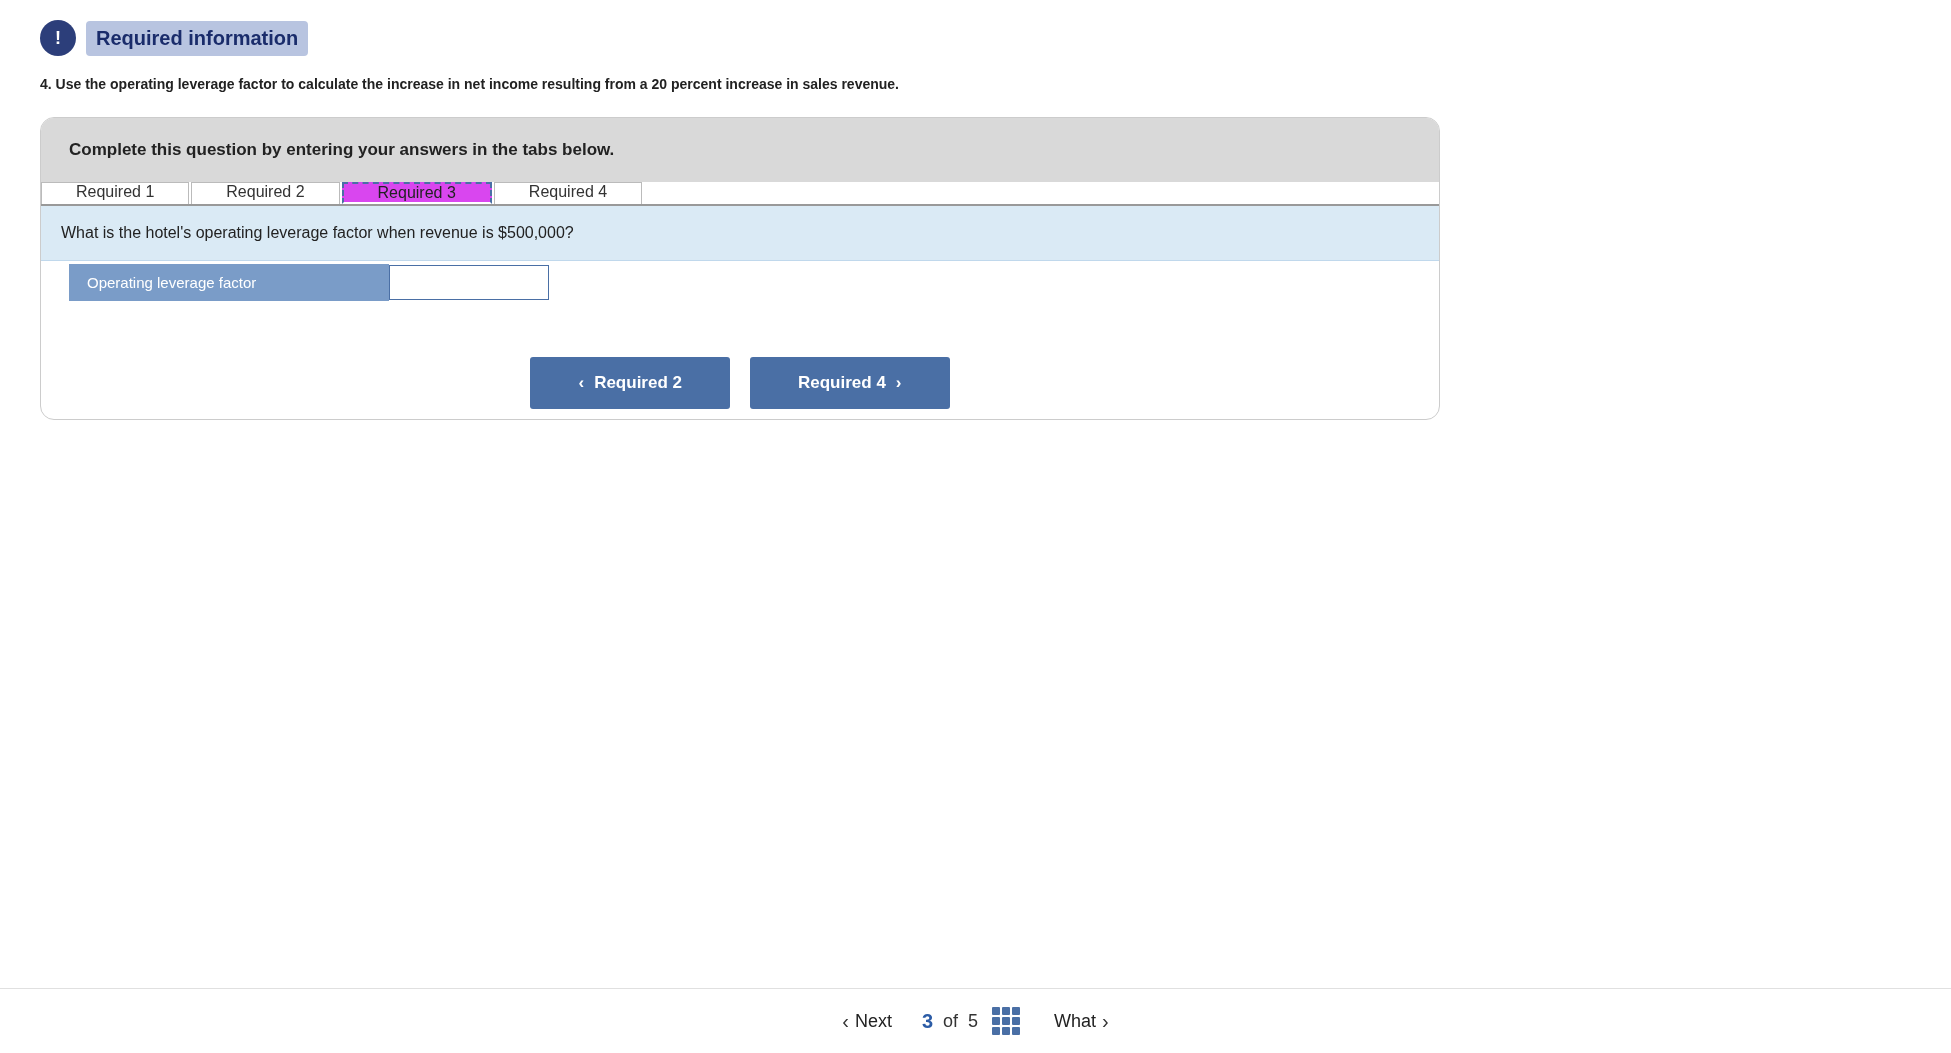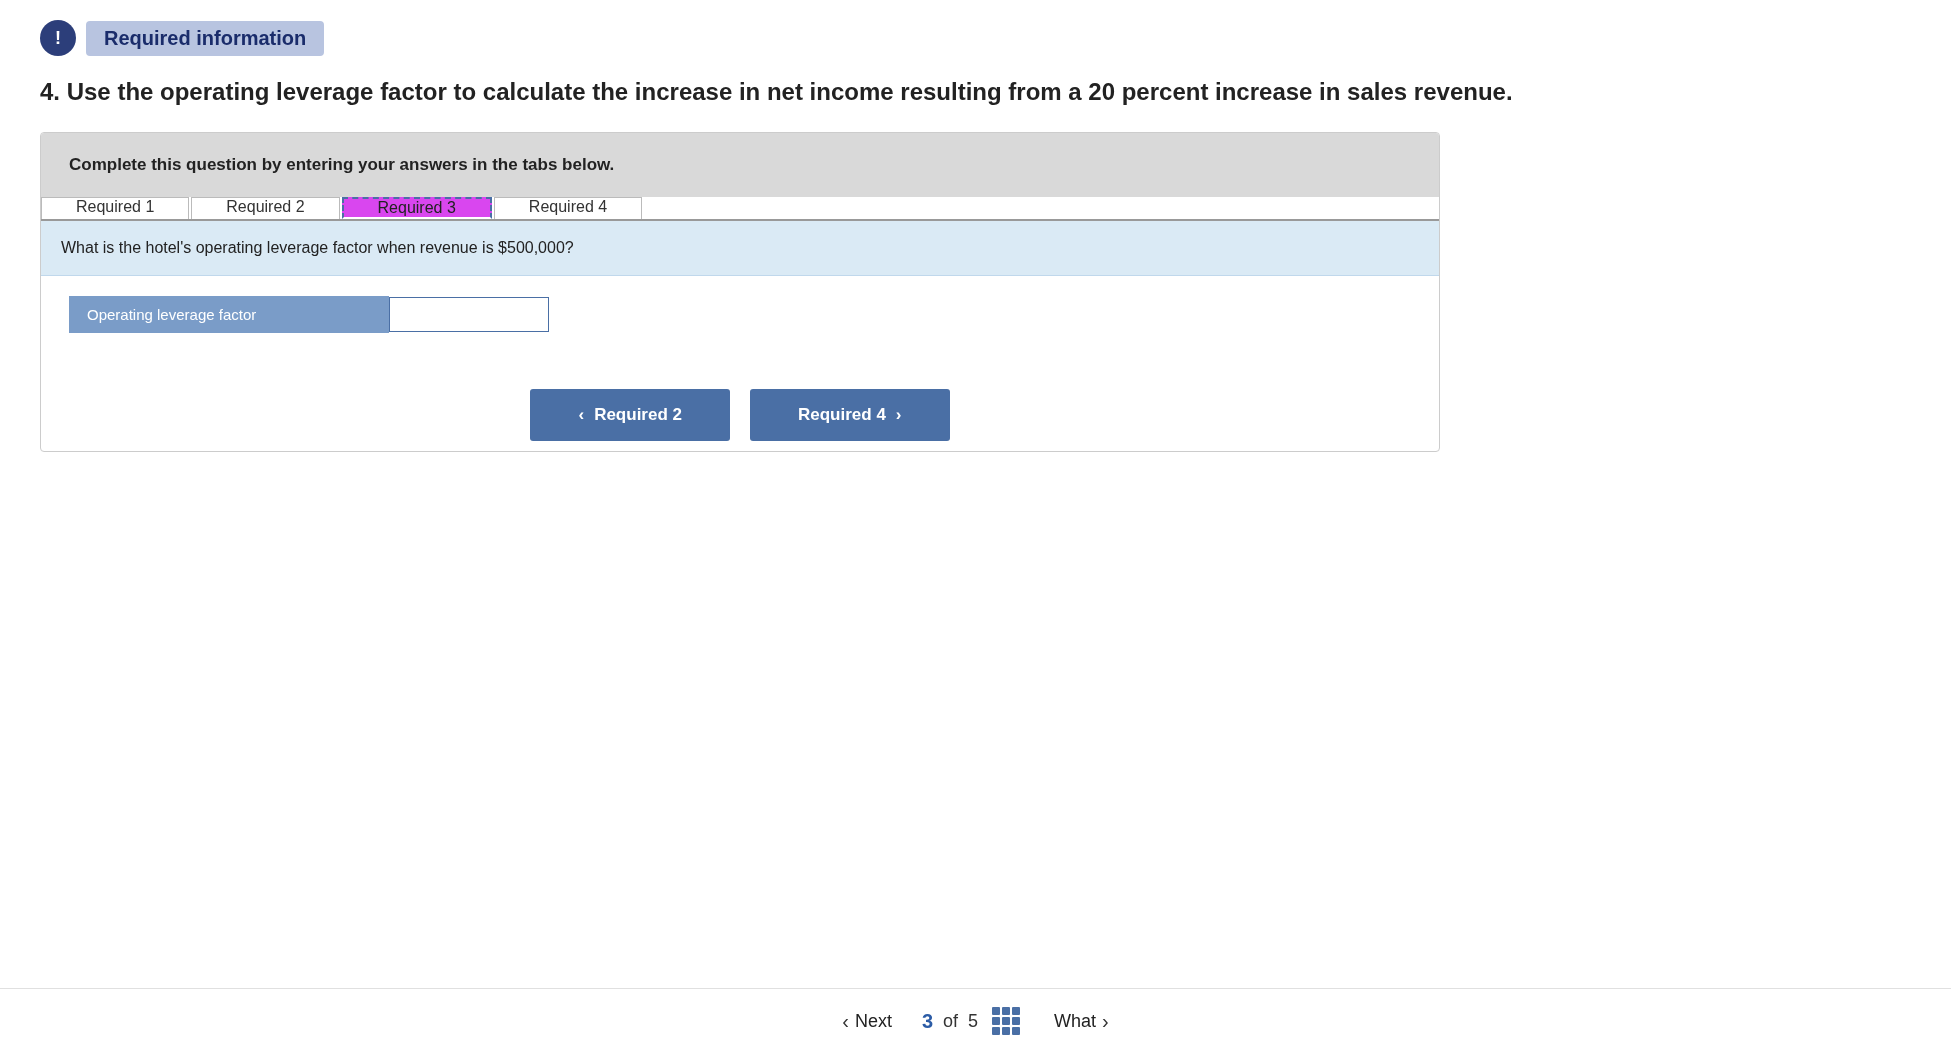--- a/index.html
+++ b/index.html
@@ -46,7 +46,7 @@
       color: #1a2c6b;
       font-weight: bold;
       font-size: 20px;
-      padding: 6px 18px;
+      padding: 6px 10px;
       border-radius: 4px;
     }
 

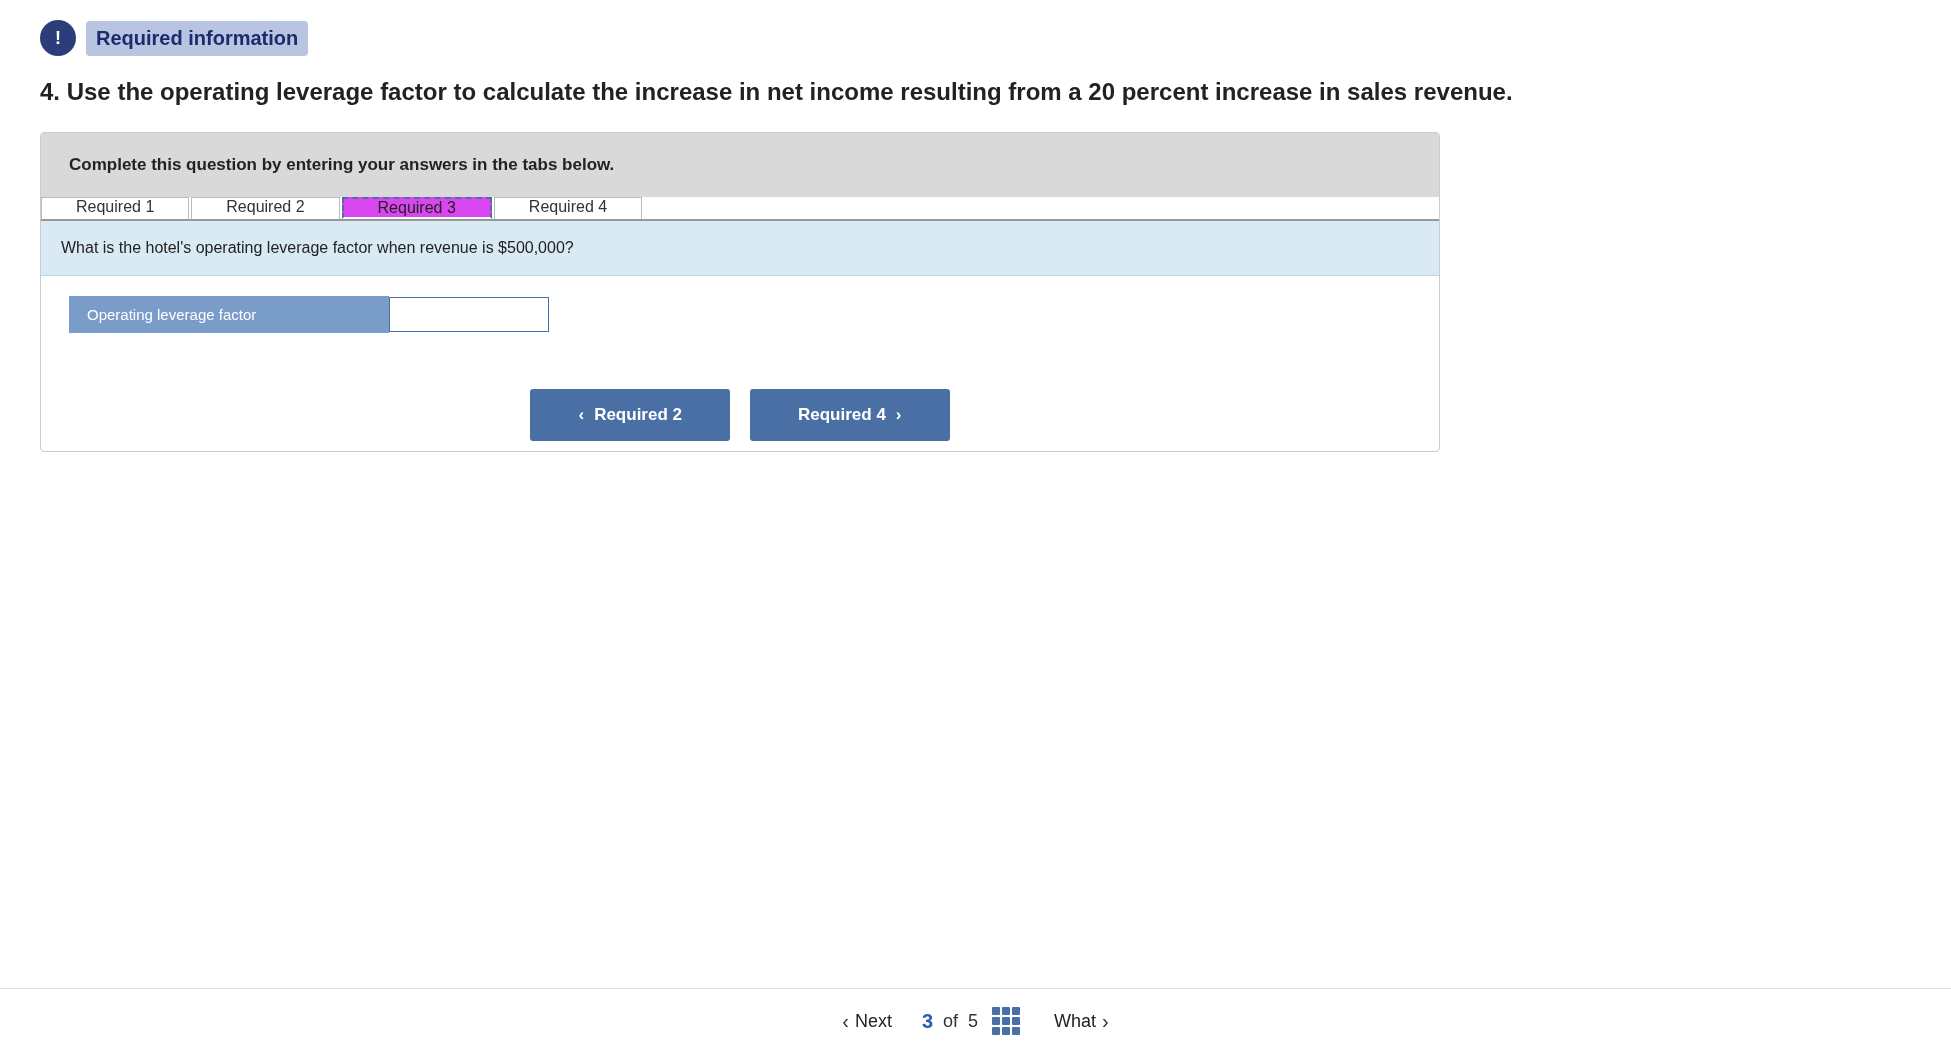--- a/index.html
+++ b/index.html
@@ -52,7 +52,7 @@
 
     
     .question-number {
-      font-size: 24px;
+      font-size: 14px;
       font-weight: bold;
       margin-bottom: 22px;
       line-height: 1.5;

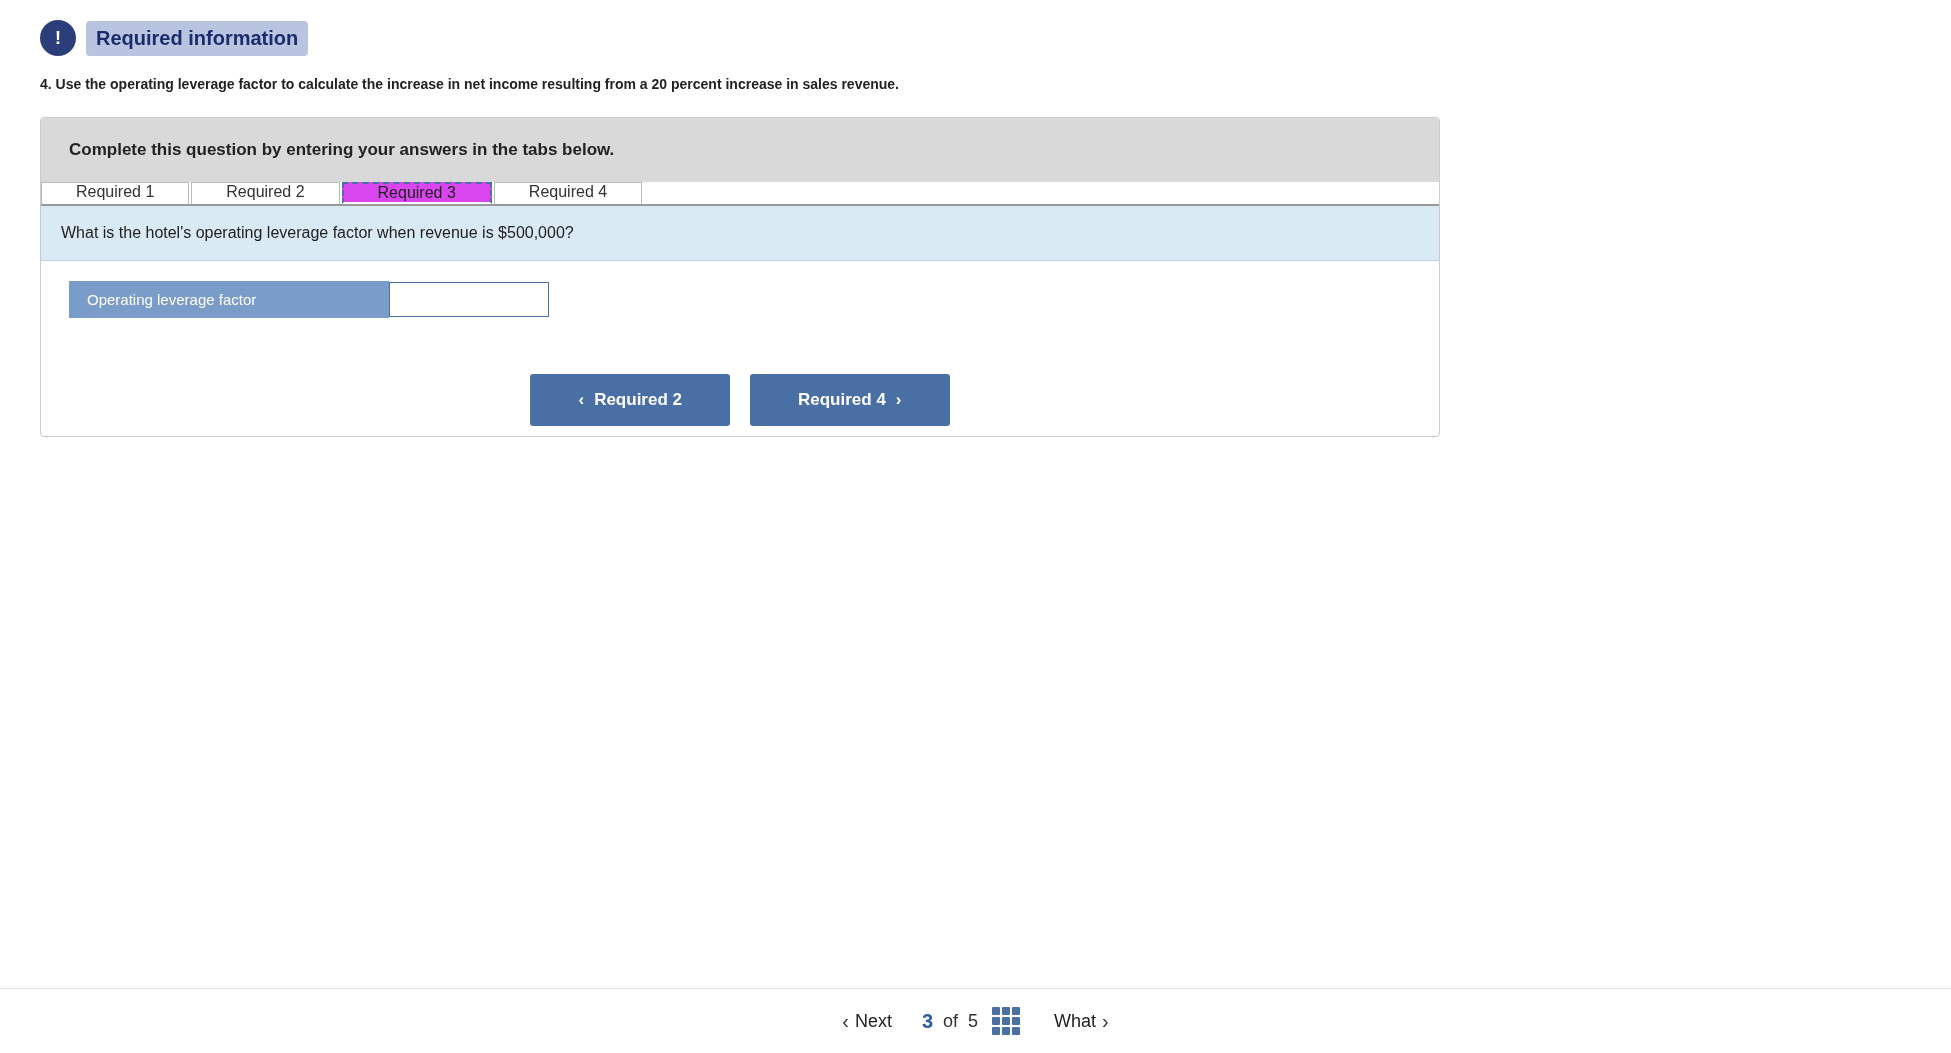--- a/index.html
+++ b/index.html
@@ -64,7 +64,7 @@
     
     .main-card {
       border: 1px solid #ccc;
-      border-radius: 4px;
+      border-radius: 14px;
       overflow: hidden;
       margin-bottom: 40px;
       max-width: 1400px;

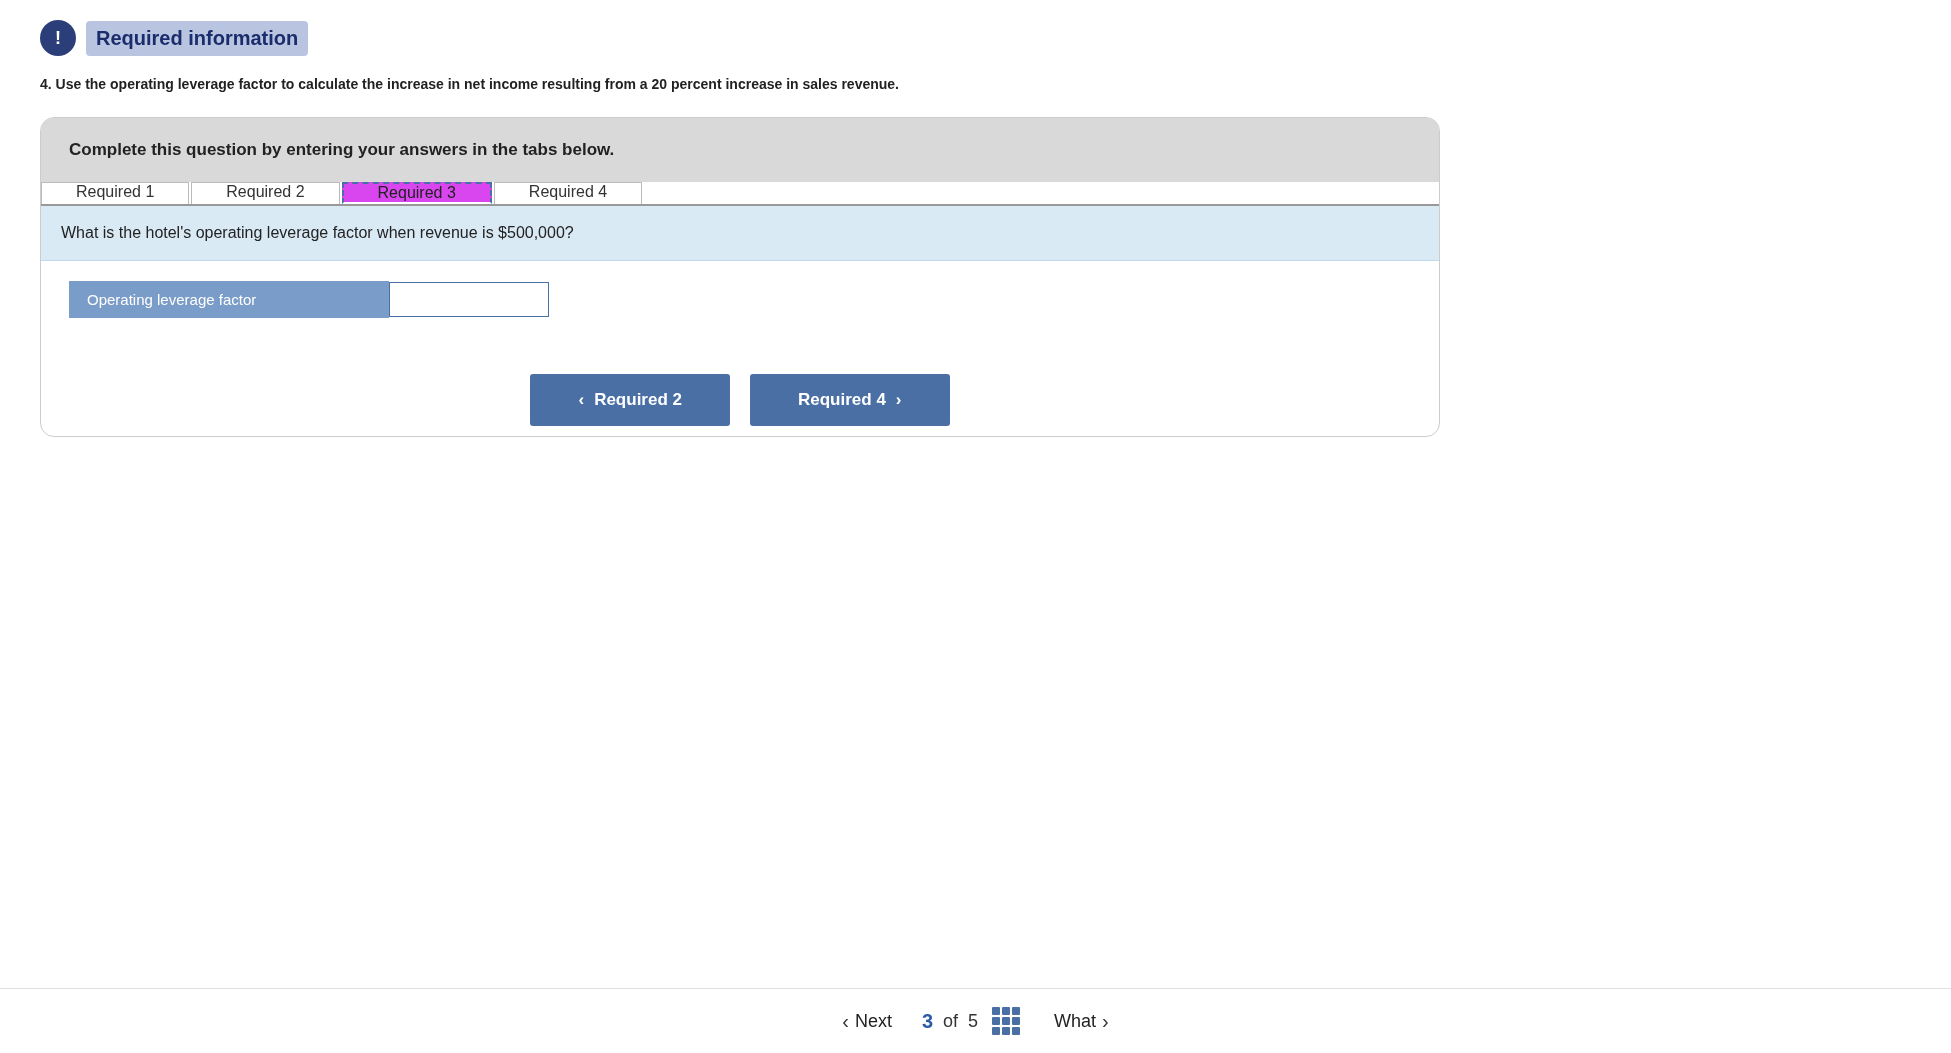--- a/index.html
+++ b/index.html
@@ -118,7 +118,7 @@
 
     
     .table-area {
-      padding: 20px 28px 28px 28px;
+      padding: 3px 28px 28px 28px;
       background: #fff;
     }
     .data-row {

